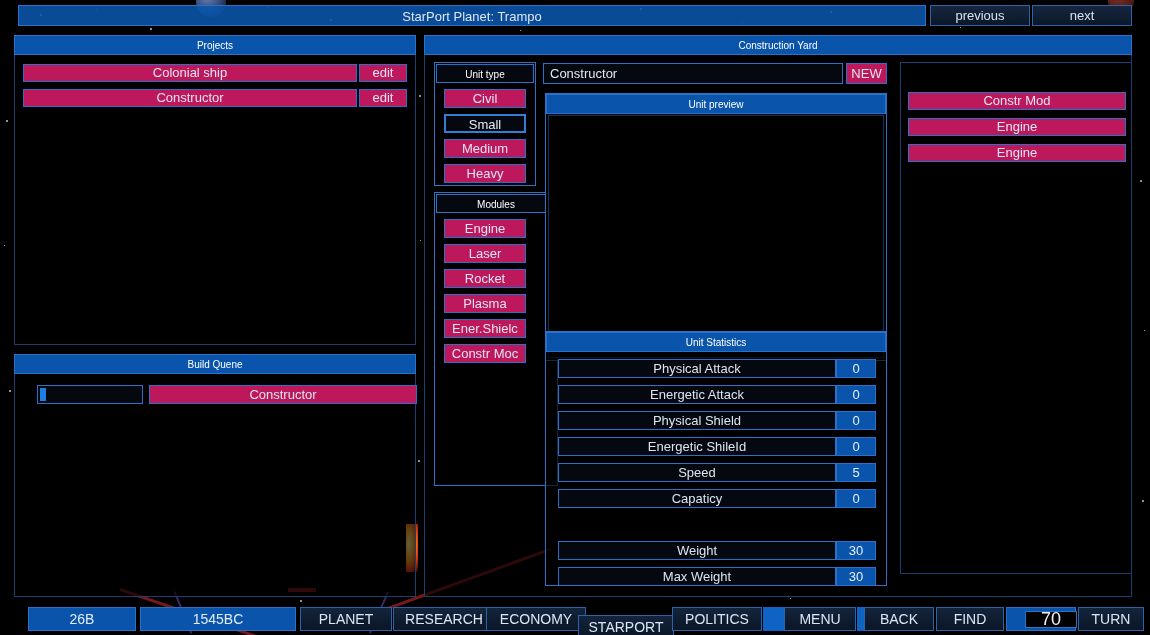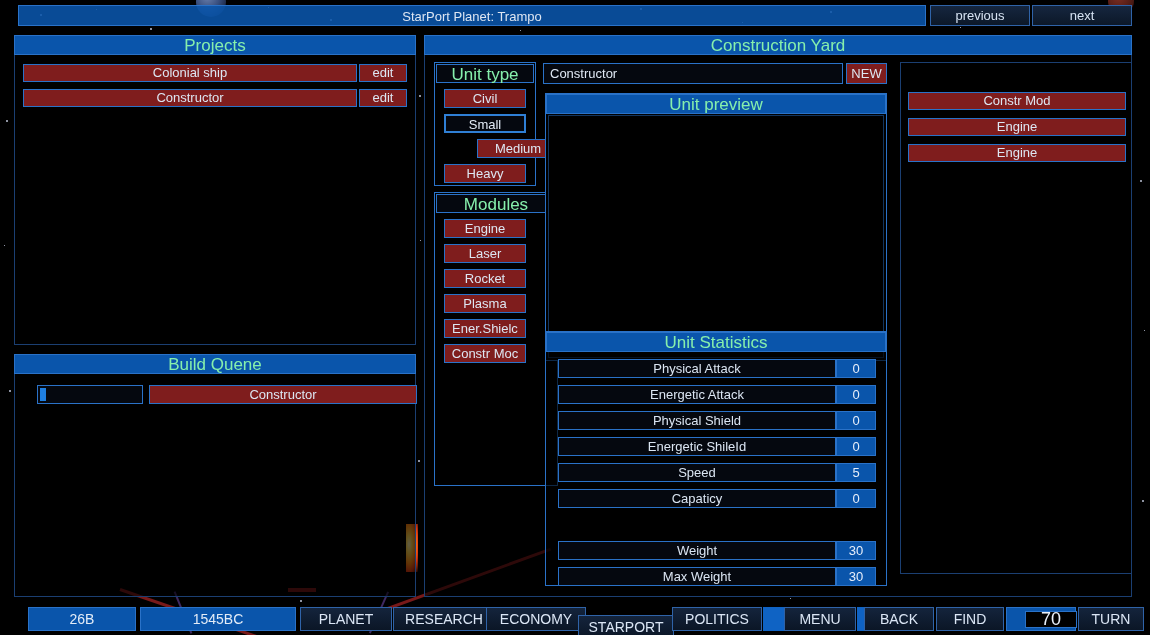--- a/index.html
+++ b/index.html
@@ -34,7 +34,7 @@
   .panel{position:absolute;border:1px solid #1b3f72;background:rgba(0,0,0,.62);box-sizing:border-box;}
   .pheader{
     position:absolute;left:0;right:0;height:20px;line-height:20px;text-align:center;
-    background:#0a55ab;border:1px solid #2a72c8;box-sizing:border-box;font-size:17px;color:#86efac;
+    background:#0a55ab;border:1px solid #2a72c8;box-sizing:border-box;font-size:10px;color:#ffffff;
   }
   .bluebtn{
     background:#7f1d1d;border:1px solid #2a72c8;box-sizing:border-box;

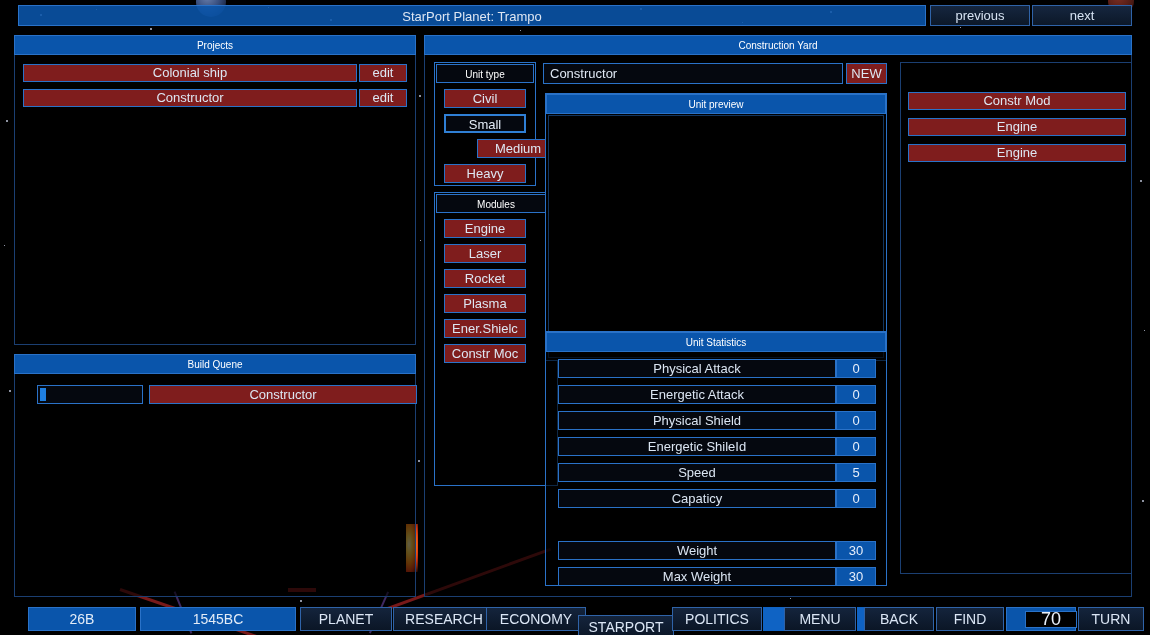--- a/index.html
+++ b/index.html
@@ -37,7 +37,7 @@
     background:#0a55ab;border:1px solid #2a72c8;box-sizing:border-box;font-size:10px;color:#ffffff;
   }
   .bluebtn{
-    background:#7f1d1d;border:1px solid #2a72c8;box-sizing:border-box;
+    background:#be185d;border:1px solid #2a72c8;box-sizing:border-box;
     text-align:center;font-size:13px;color:#dde6f2;cursor:pointer;
     white-space:nowrap;overflow:hidden;
   }

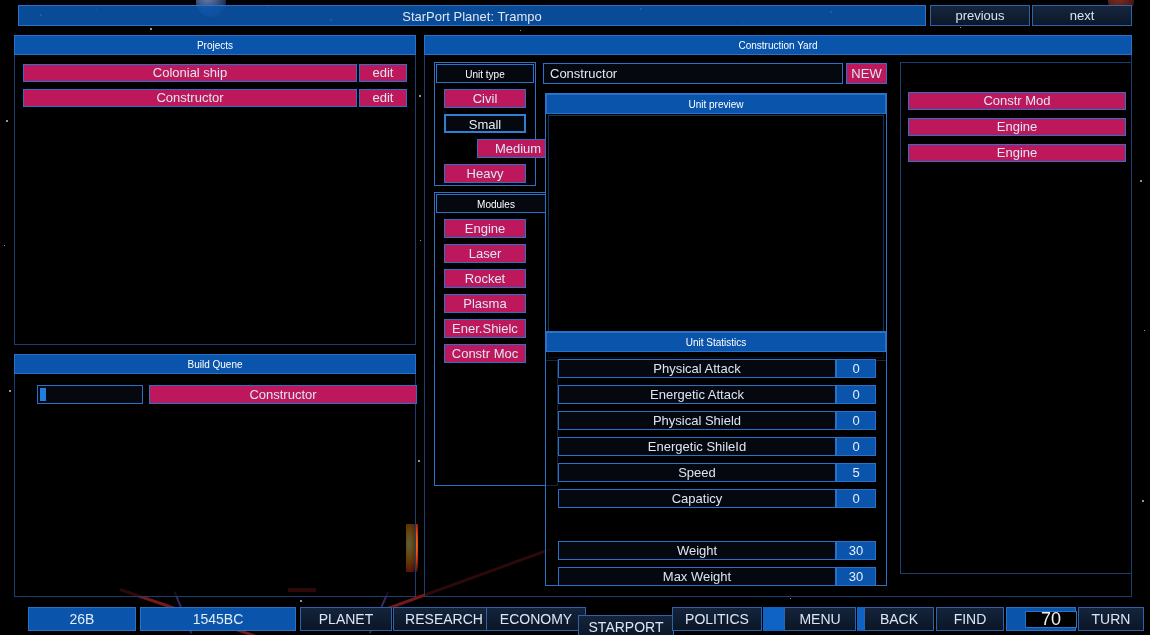--- a/index.html
+++ b/index.html
@@ -218,7 +218,7 @@
     <div class="pheader" id="unittype-header">Unit type</div>
     <div class="ut-btn bluebtn" style="top:26px;">Civil</div>
     <div class="ut-btn selbtn" style="top:51px;">Small</div>
-    <div class="ut-btn bluebtn" style="top:76px;margin-left:33px;">Medium</div>
+    <div class="ut-btn bluebtn" style="top:76px;">Medium</div>
     <div class="ut-btn bluebtn" style="top:101px;">Heavy</div>
   </div>
 

